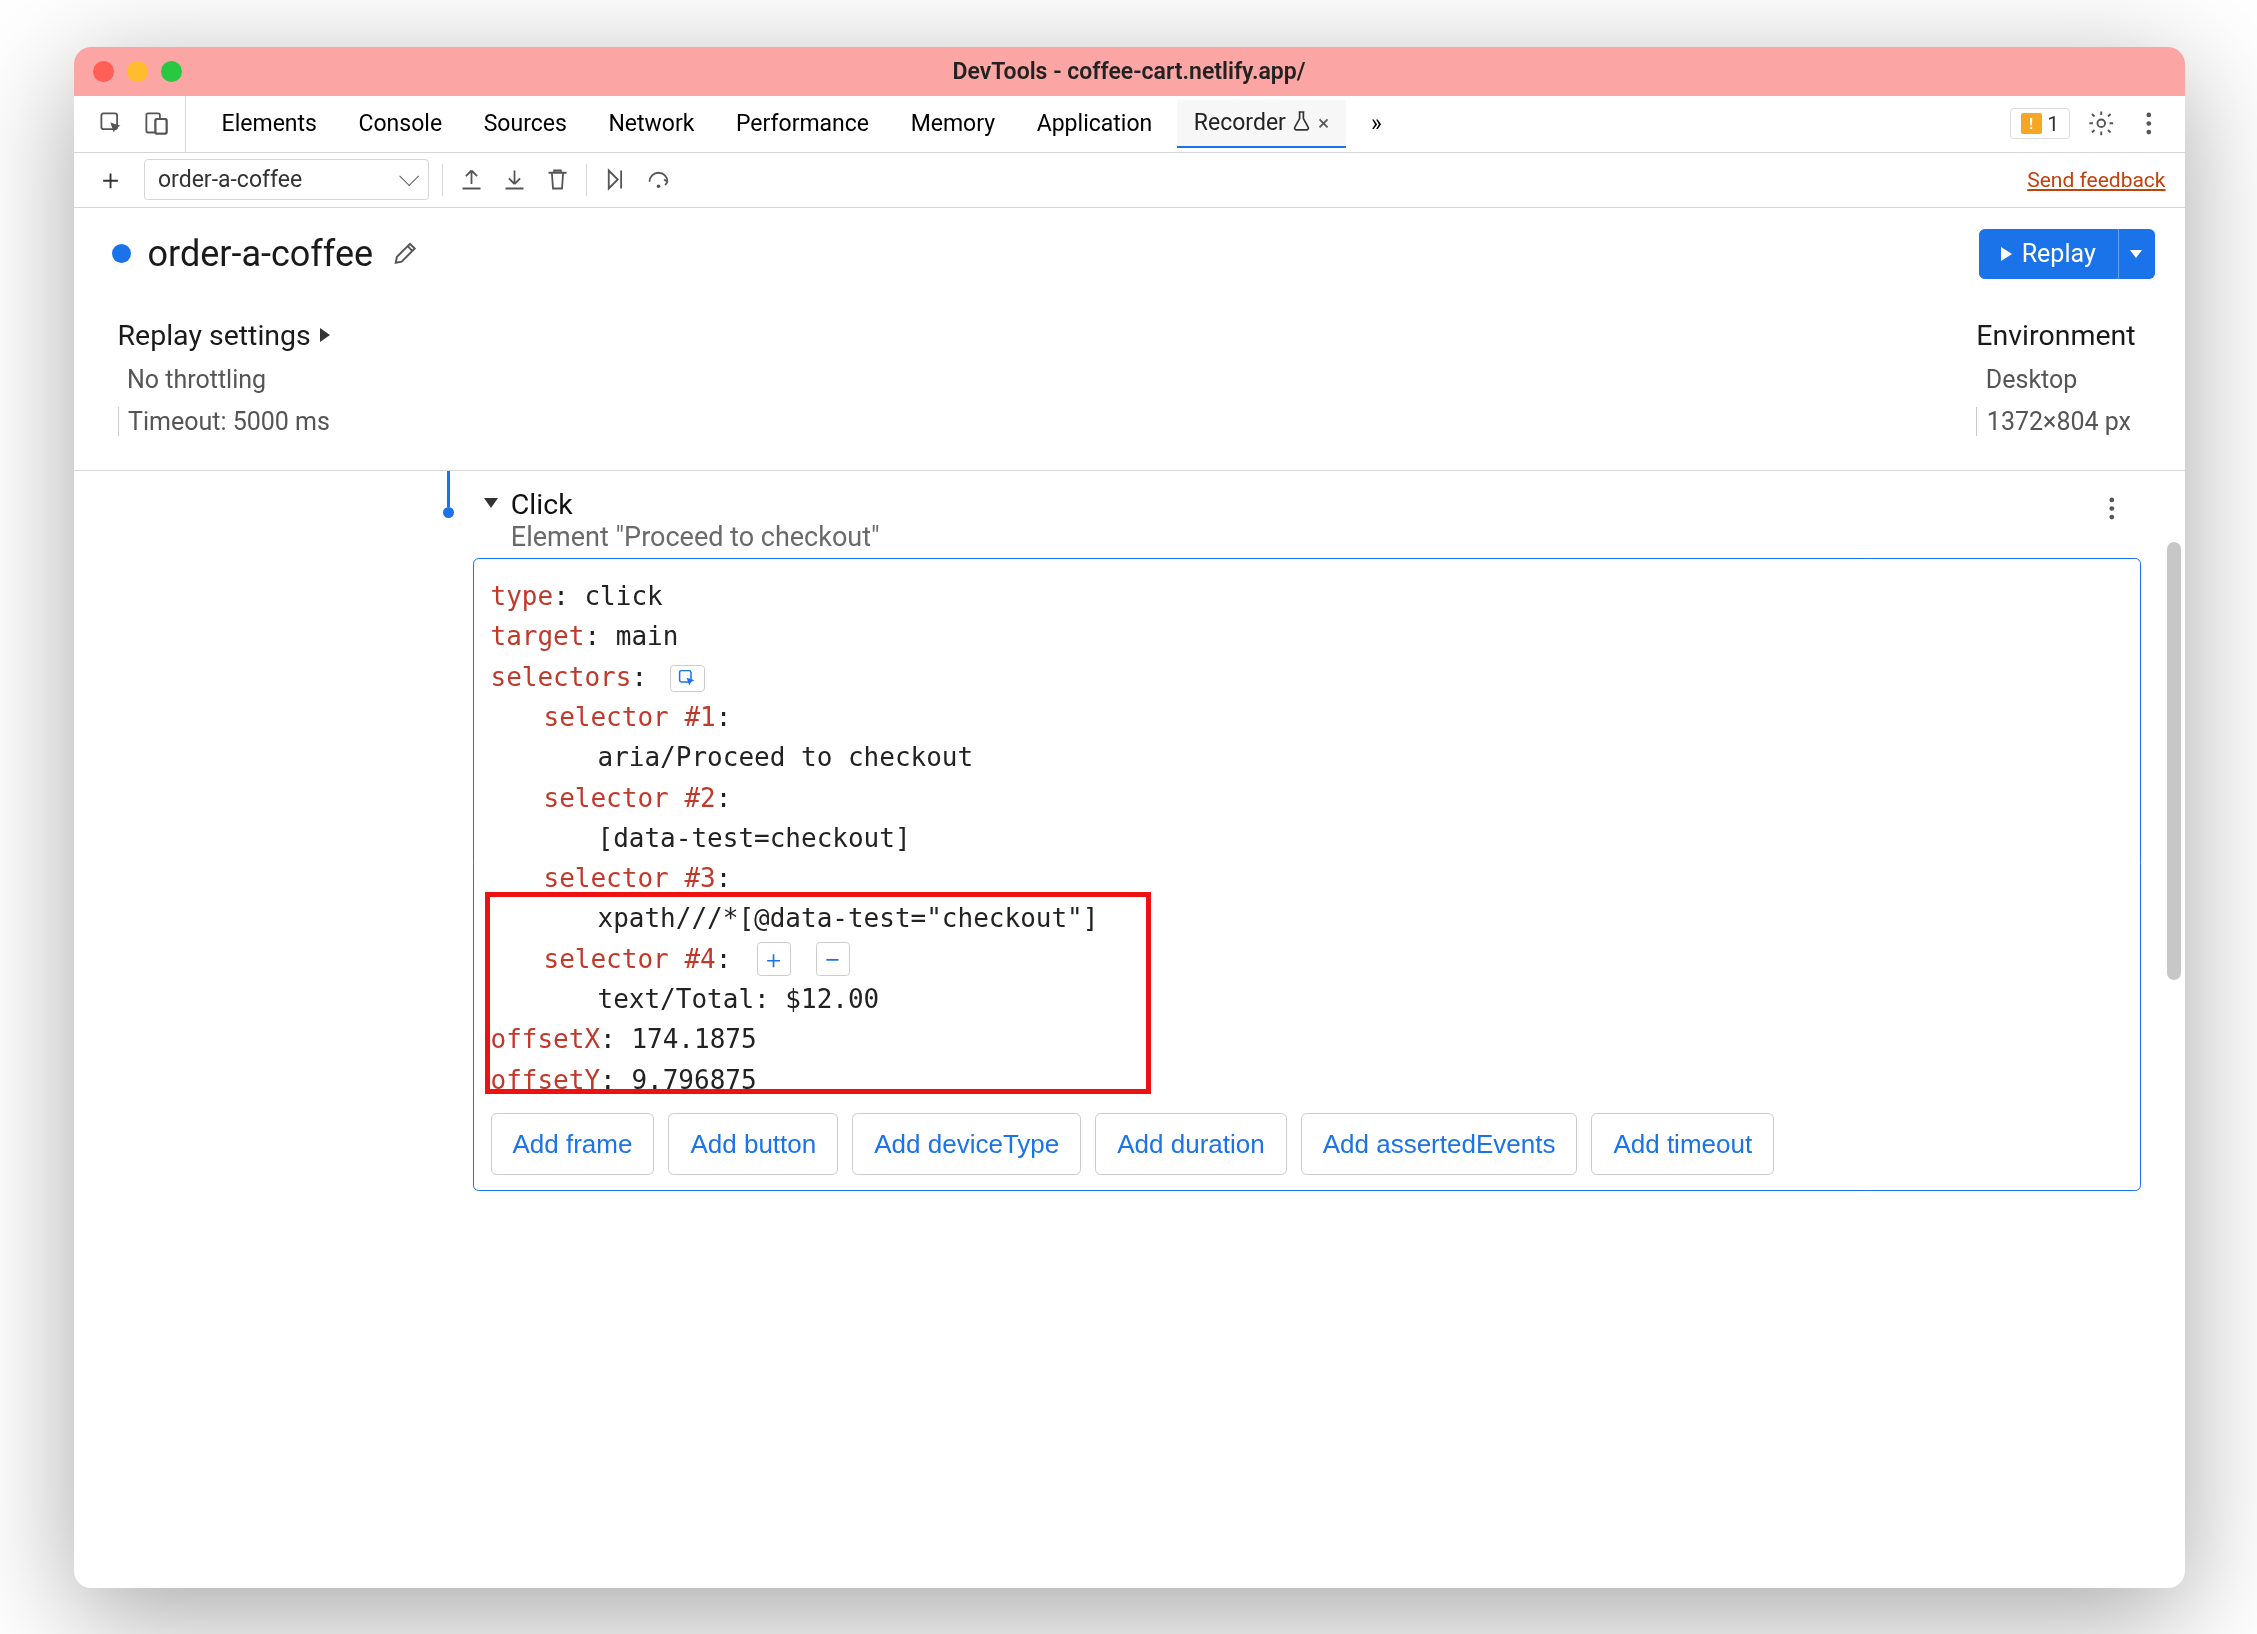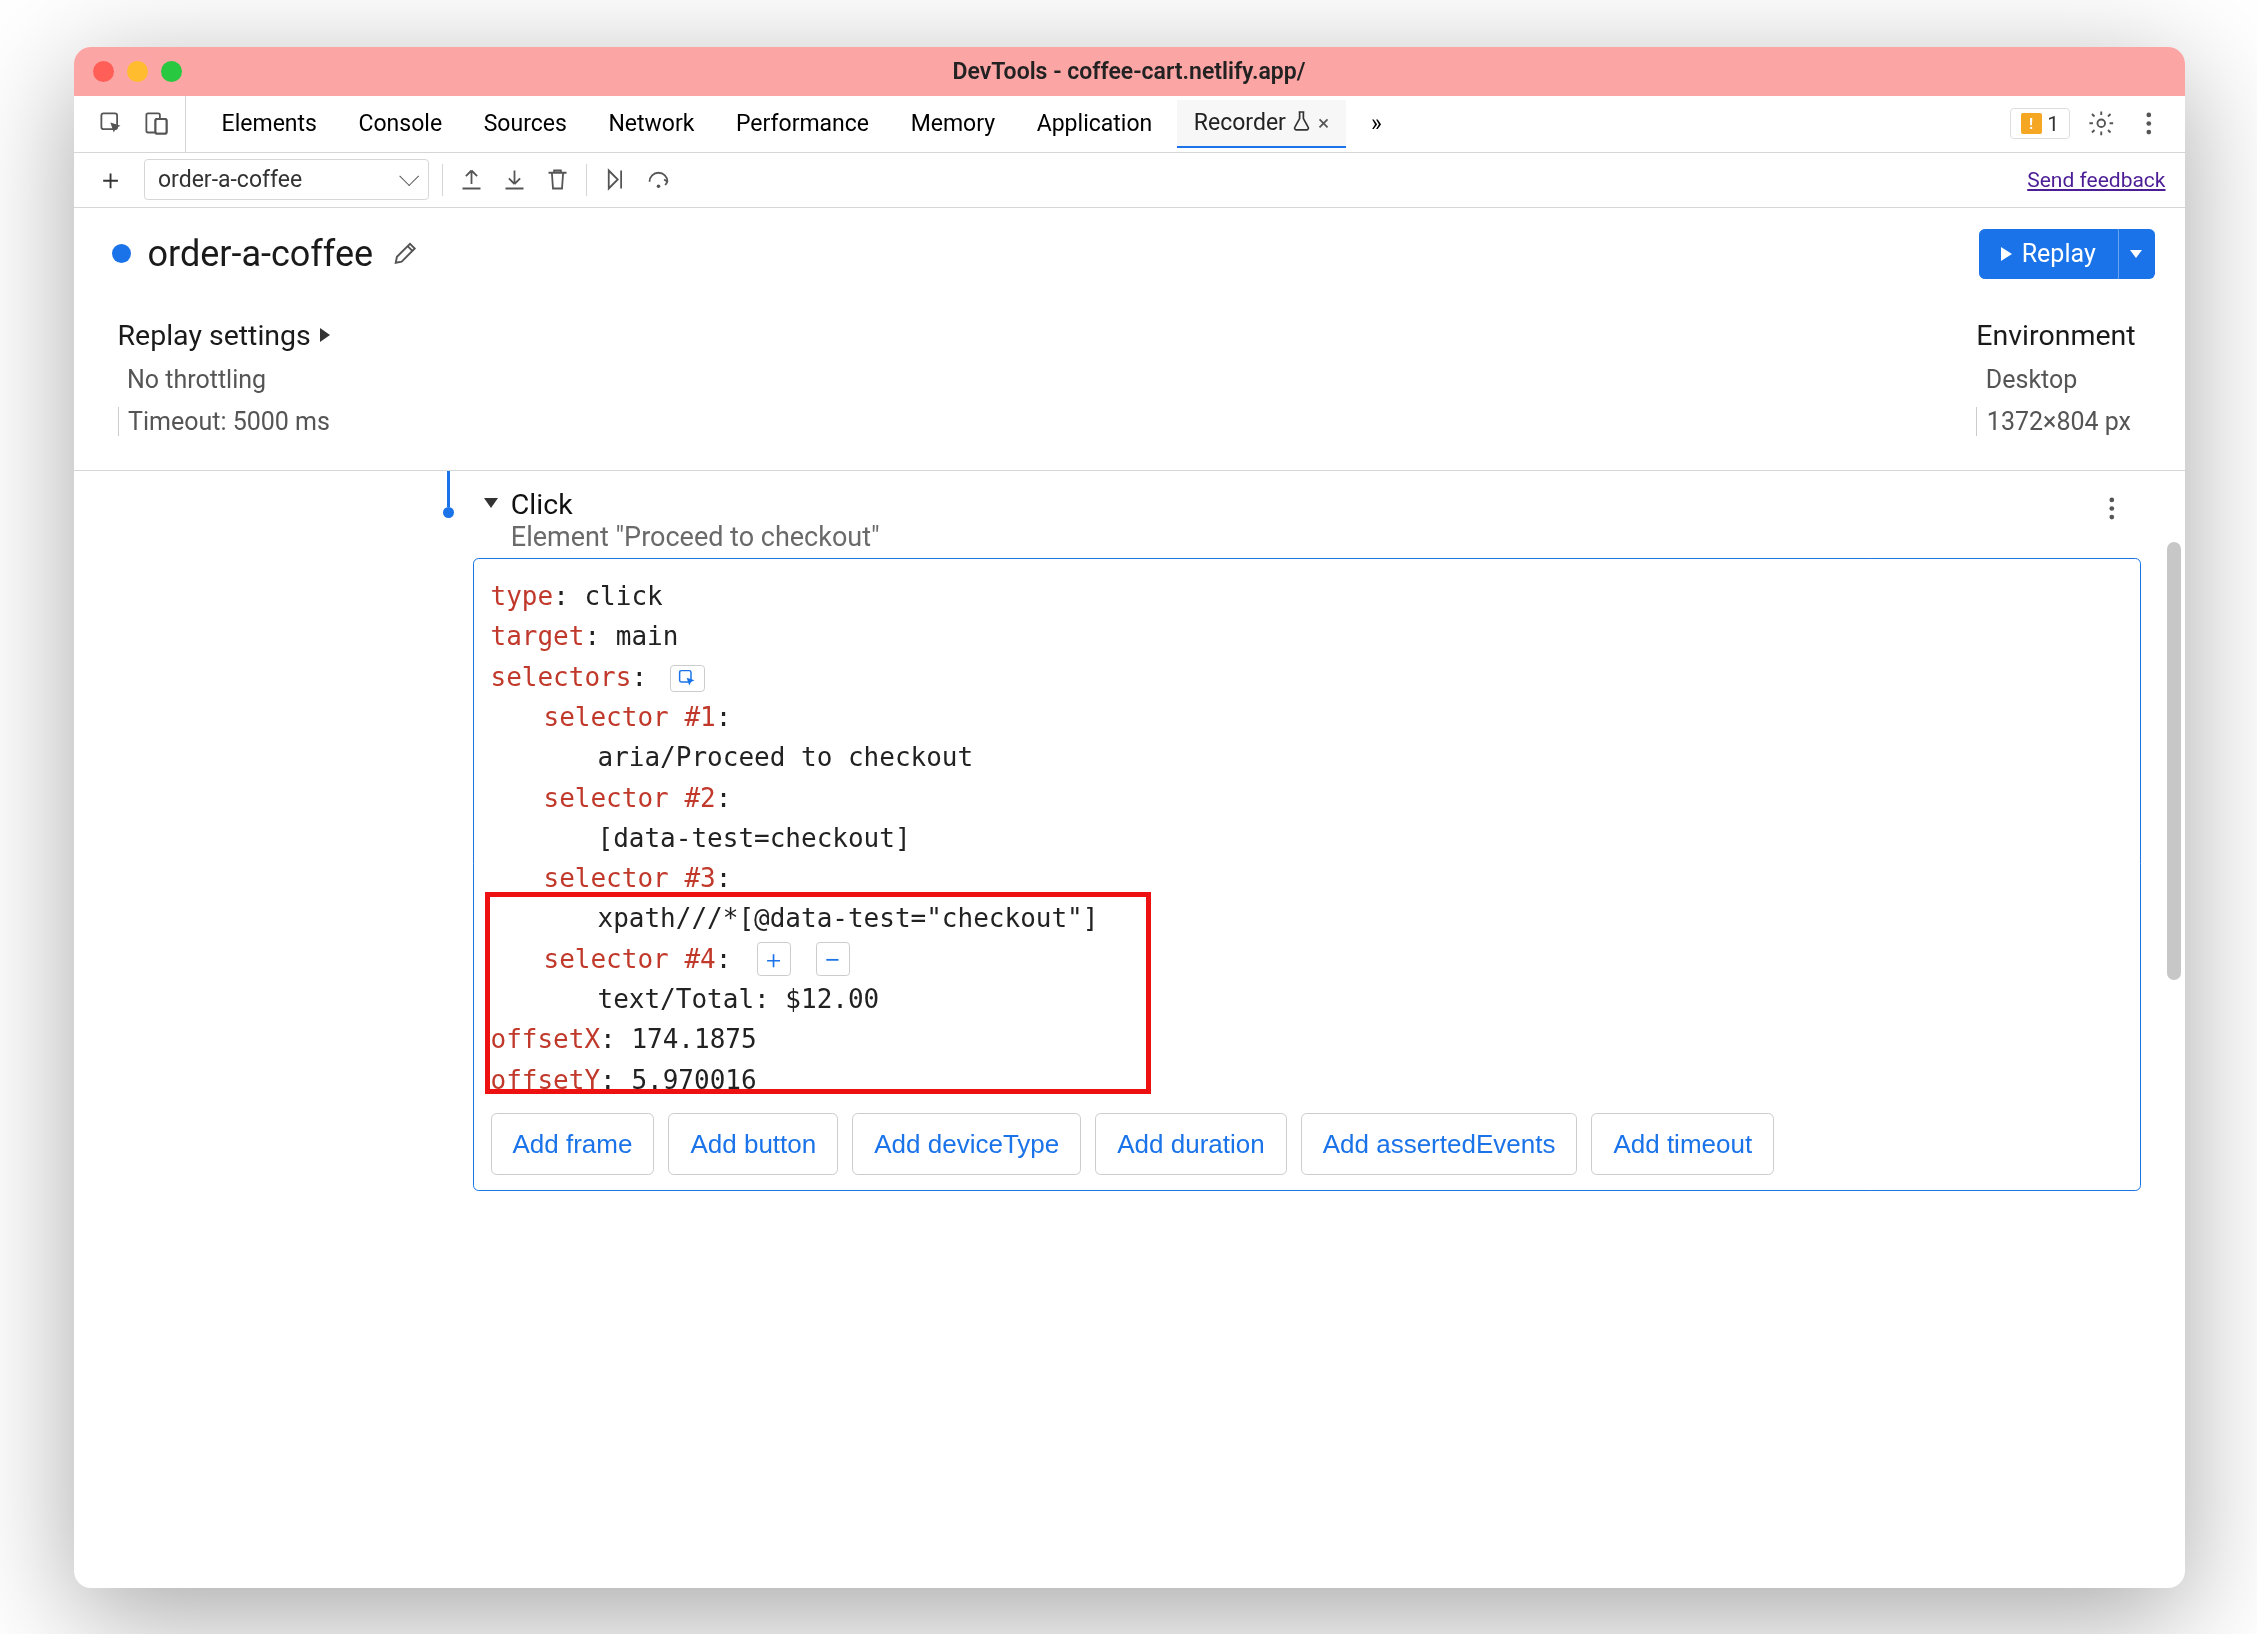--- a/index.html
+++ b/index.html
@@ -73,7 +73,7 @@
 .rec-select::after{content:""; position:absolute; right:11.4px; top:50%; width:13.3px; height:13.3px; border-right:1.9px solid #555; border-bottom:1.9px solid #555; transform: translateY(-75%) rotate(45deg);}
 .ico-btn { width:30px; height:30px; display:flex; align-items:center; justify-content:center;}
 .divider-v { width:1px; height:32px; background:#d6d6d6;}
-.send-feedback { position:absolute; right:19px; font-size:21px; color:#4c1d95; text-decoration:underline;}
+.send-feedback { position:absolute; right:19px; font-size:21px; color:#c2410c; text-decoration:underline;}
 .header-row {
   display:flex; align-items:center; padding:21px 30px 21px 38px;
   justify-content:space-between;

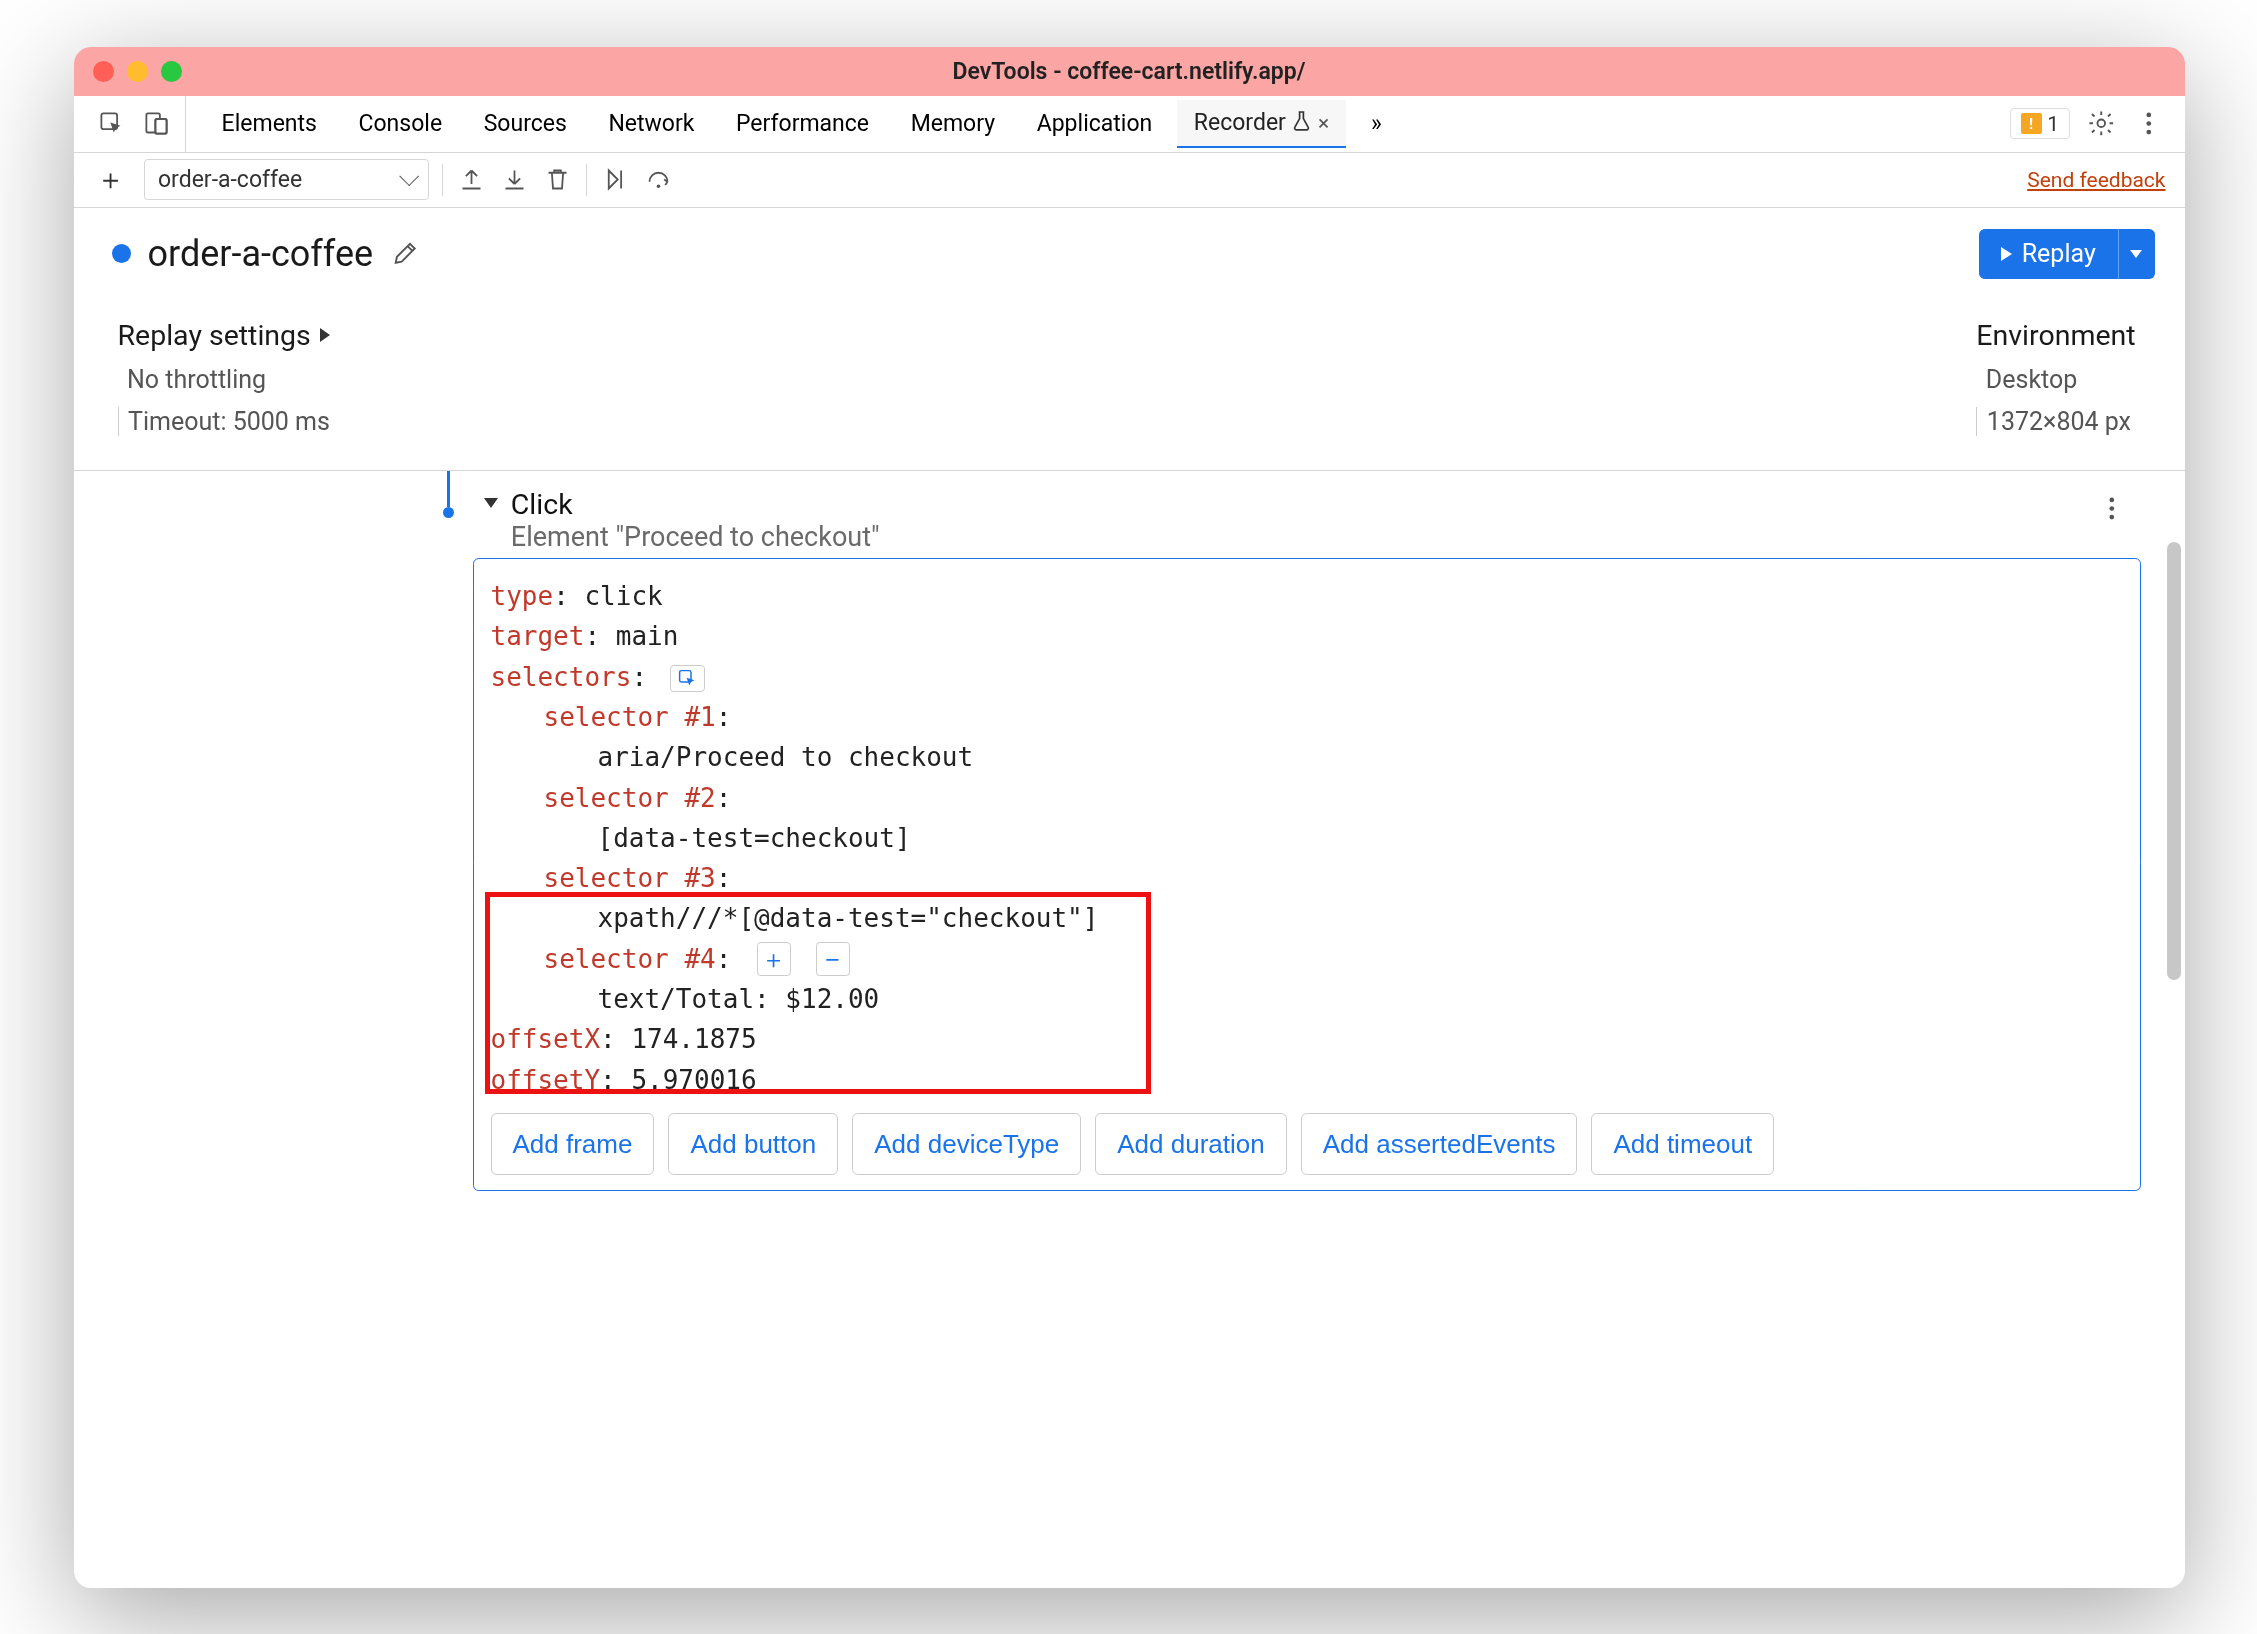--- a/index.html
+++ b/index.html
@@ -355,7 +355,7 @@
       <div class="red-box" style="left:11.4px; top:333px; width:666px; height:202px;"></div>
 
       <div><span class="kv-key">offsetX</span><span class="kv-val">: </span><span class="kv-val">174.1875</span></div>
-      <div><span class="kv-key">offsetY</span><span class="kv-val">: </span><span class="kv-val">5.970016</span></div>
+      <div><span class="kv-key">offsetY</span><span class="kv-val">: </span><span class="kv-val">9.796875</span></div>
 
       <div class="add-row">
         <div class="add-btn">Add frame</div>

